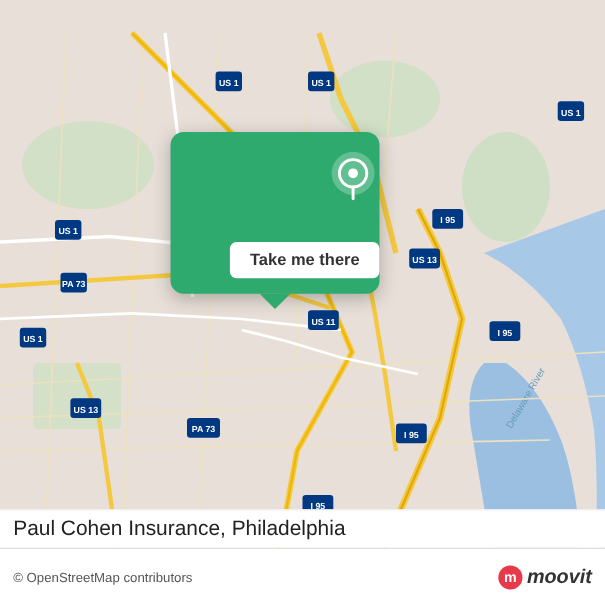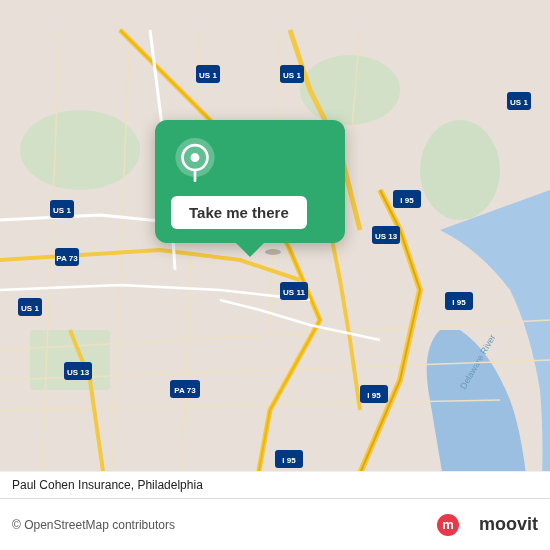--- a/index.html
+++ b/index.html
@@ -36,10 +36,11 @@
       border-radius: 12px;
       display: flex;
       flex-direction: column;
-      align-items: flex-start;
-      padding: 18px 24px 14px 16px;
+      align-items: flex-end;
+      padding: 18px 0 14px 16px;
       box-shadow: 0 4px 16px rgba(0,0,0,0.25);
       z-index: 10;
+      gap: 24px;
     }
 
     #popup-card::after {

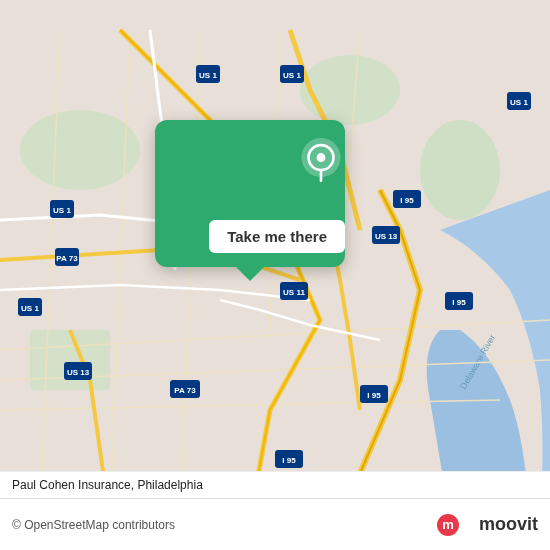--- a/index.html
+++ b/index.html
@@ -124,7 +124,7 @@
       left: 0; right: 0;
       background: white;
       padding: 6px 12px;
-      font-size: 12px;
+      font-size: 19px;
       color: #222;
       border-top: 1px solid #eee;
       z-index: 20;

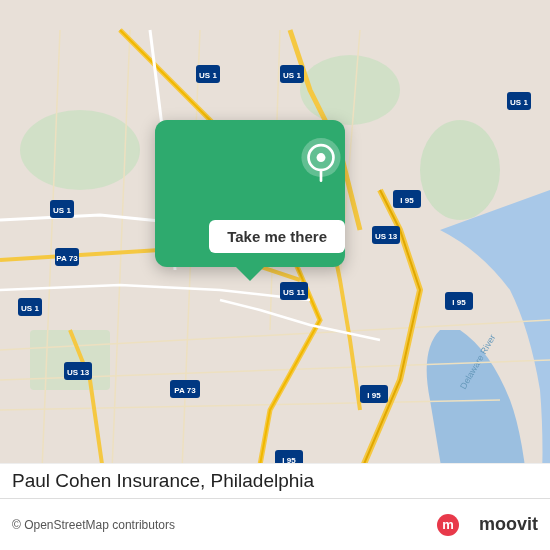--- a/index.html
+++ b/index.html
@@ -115,7 +115,7 @@
       font-size: 18px;
       font-weight: bold;
       color: #333;
-      margin-left: 16px;
+      font-style: italic;
     }
 
     #location-label {

